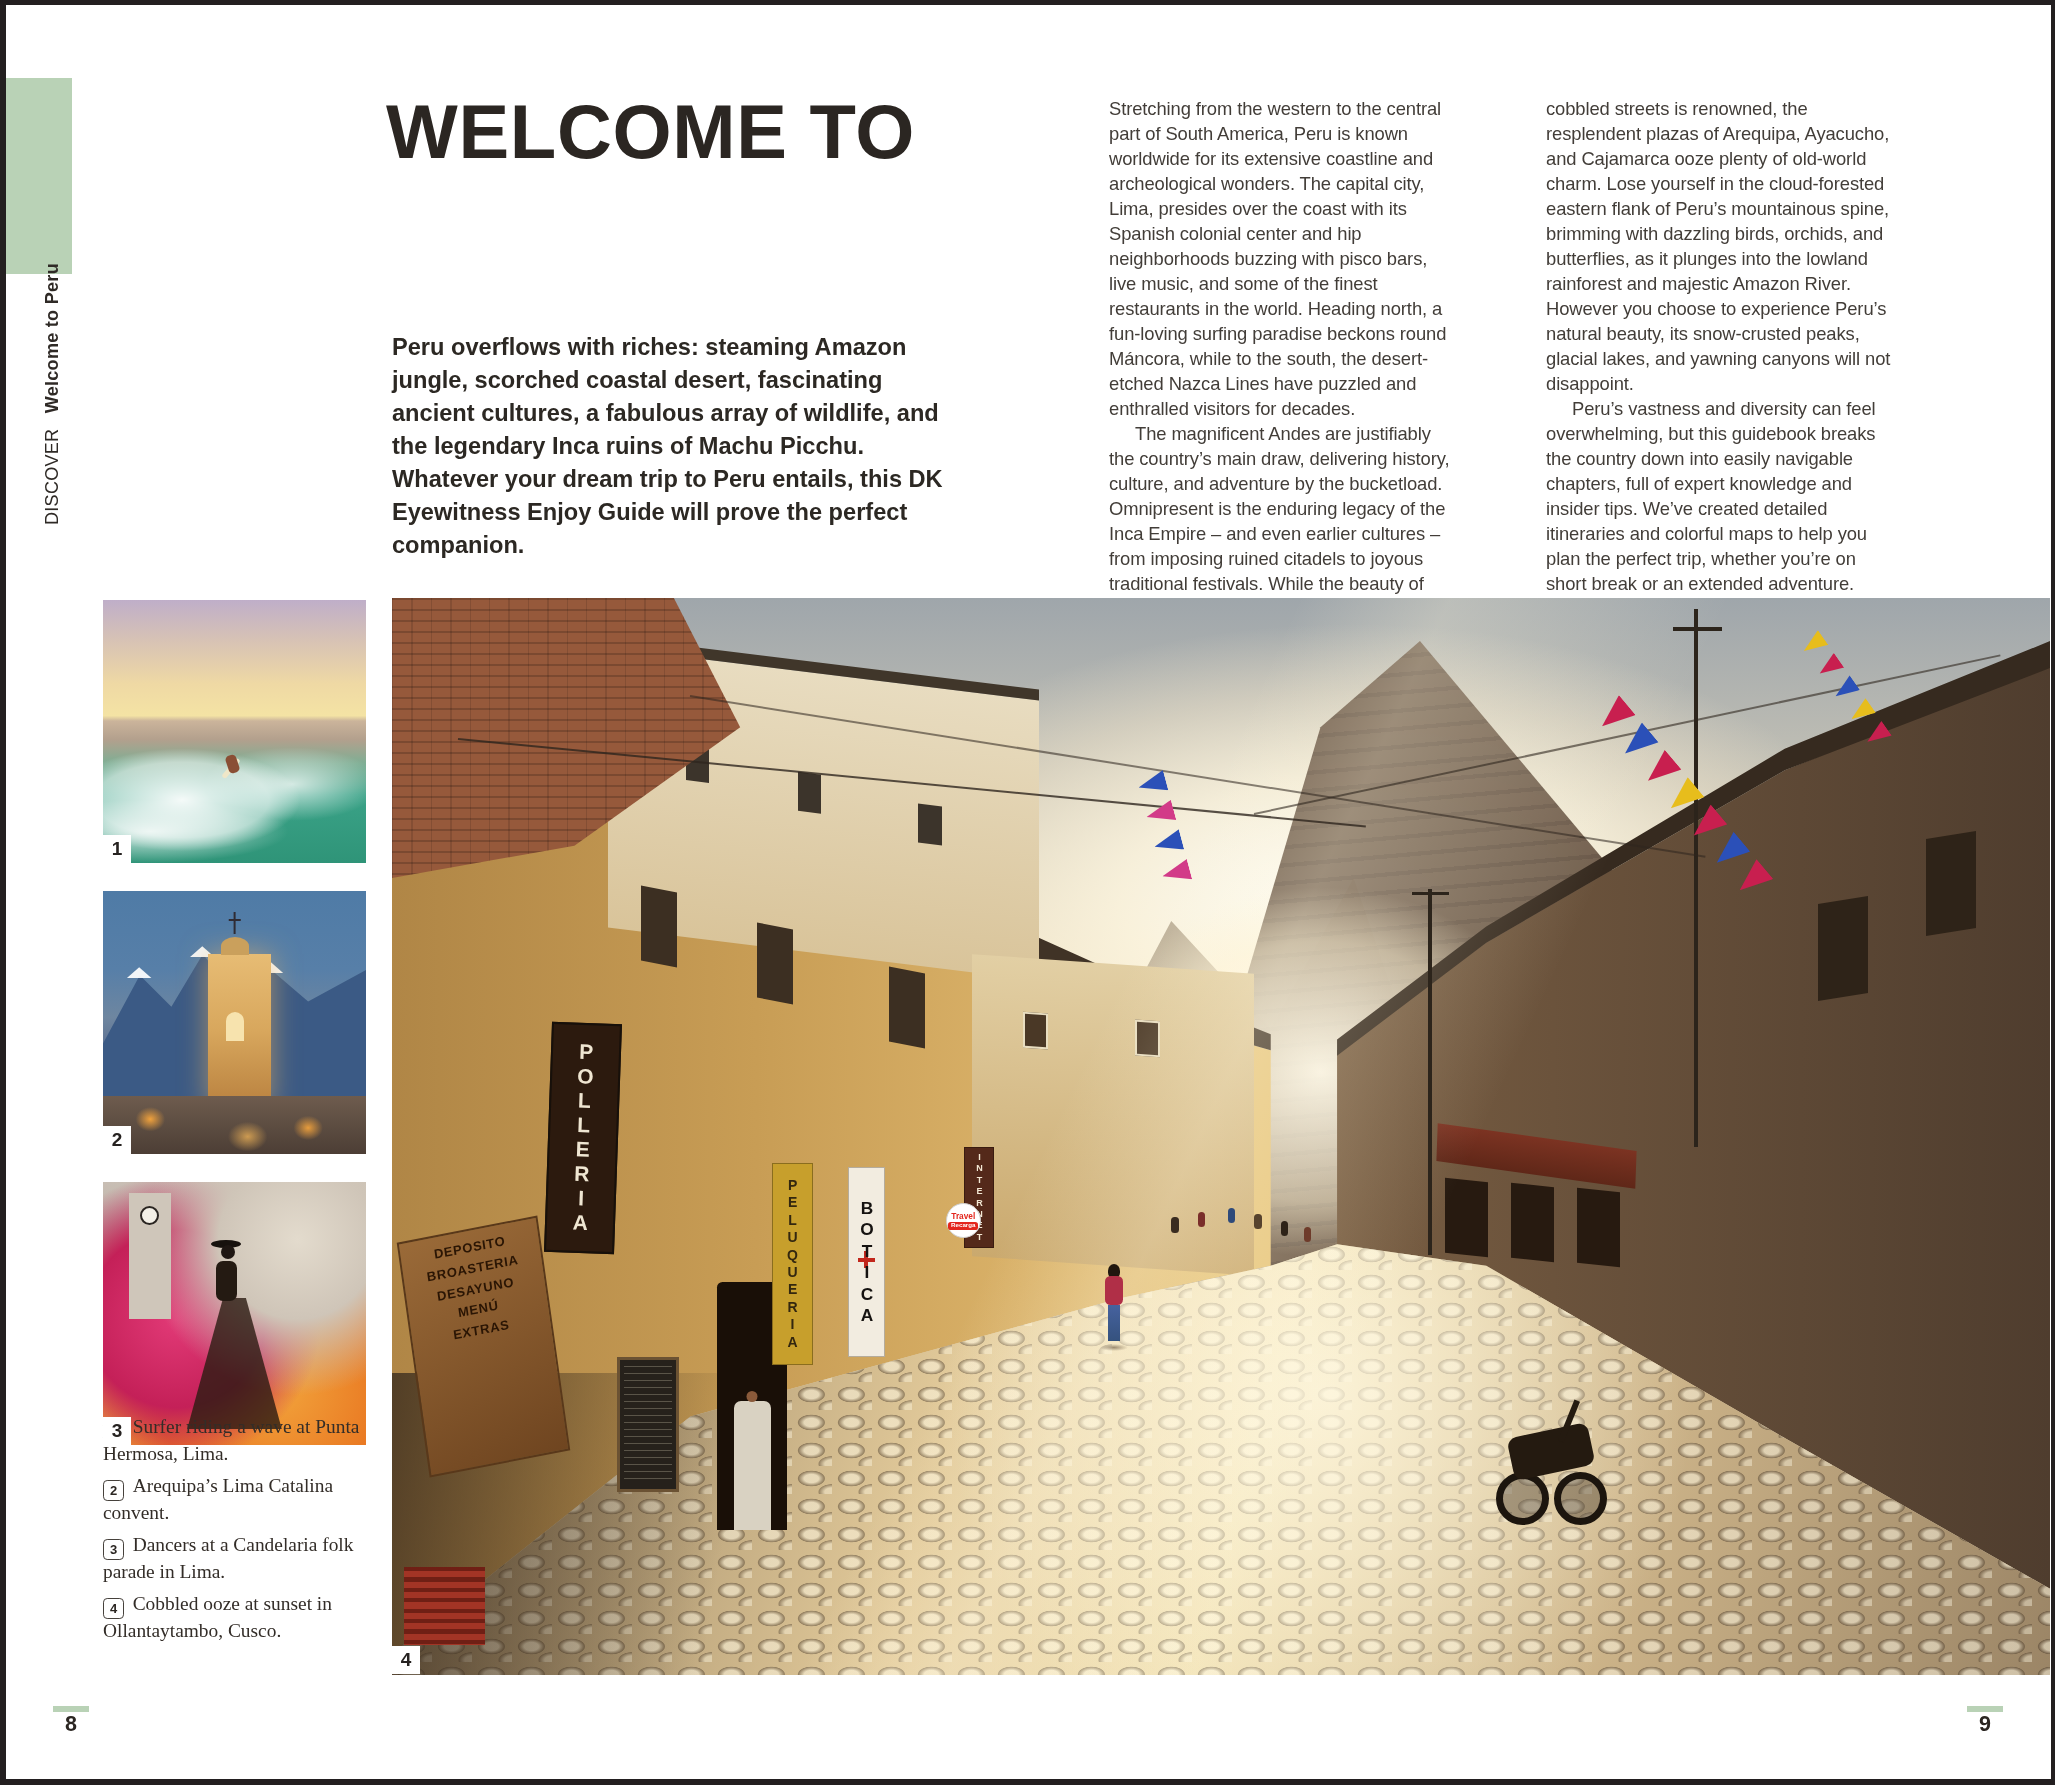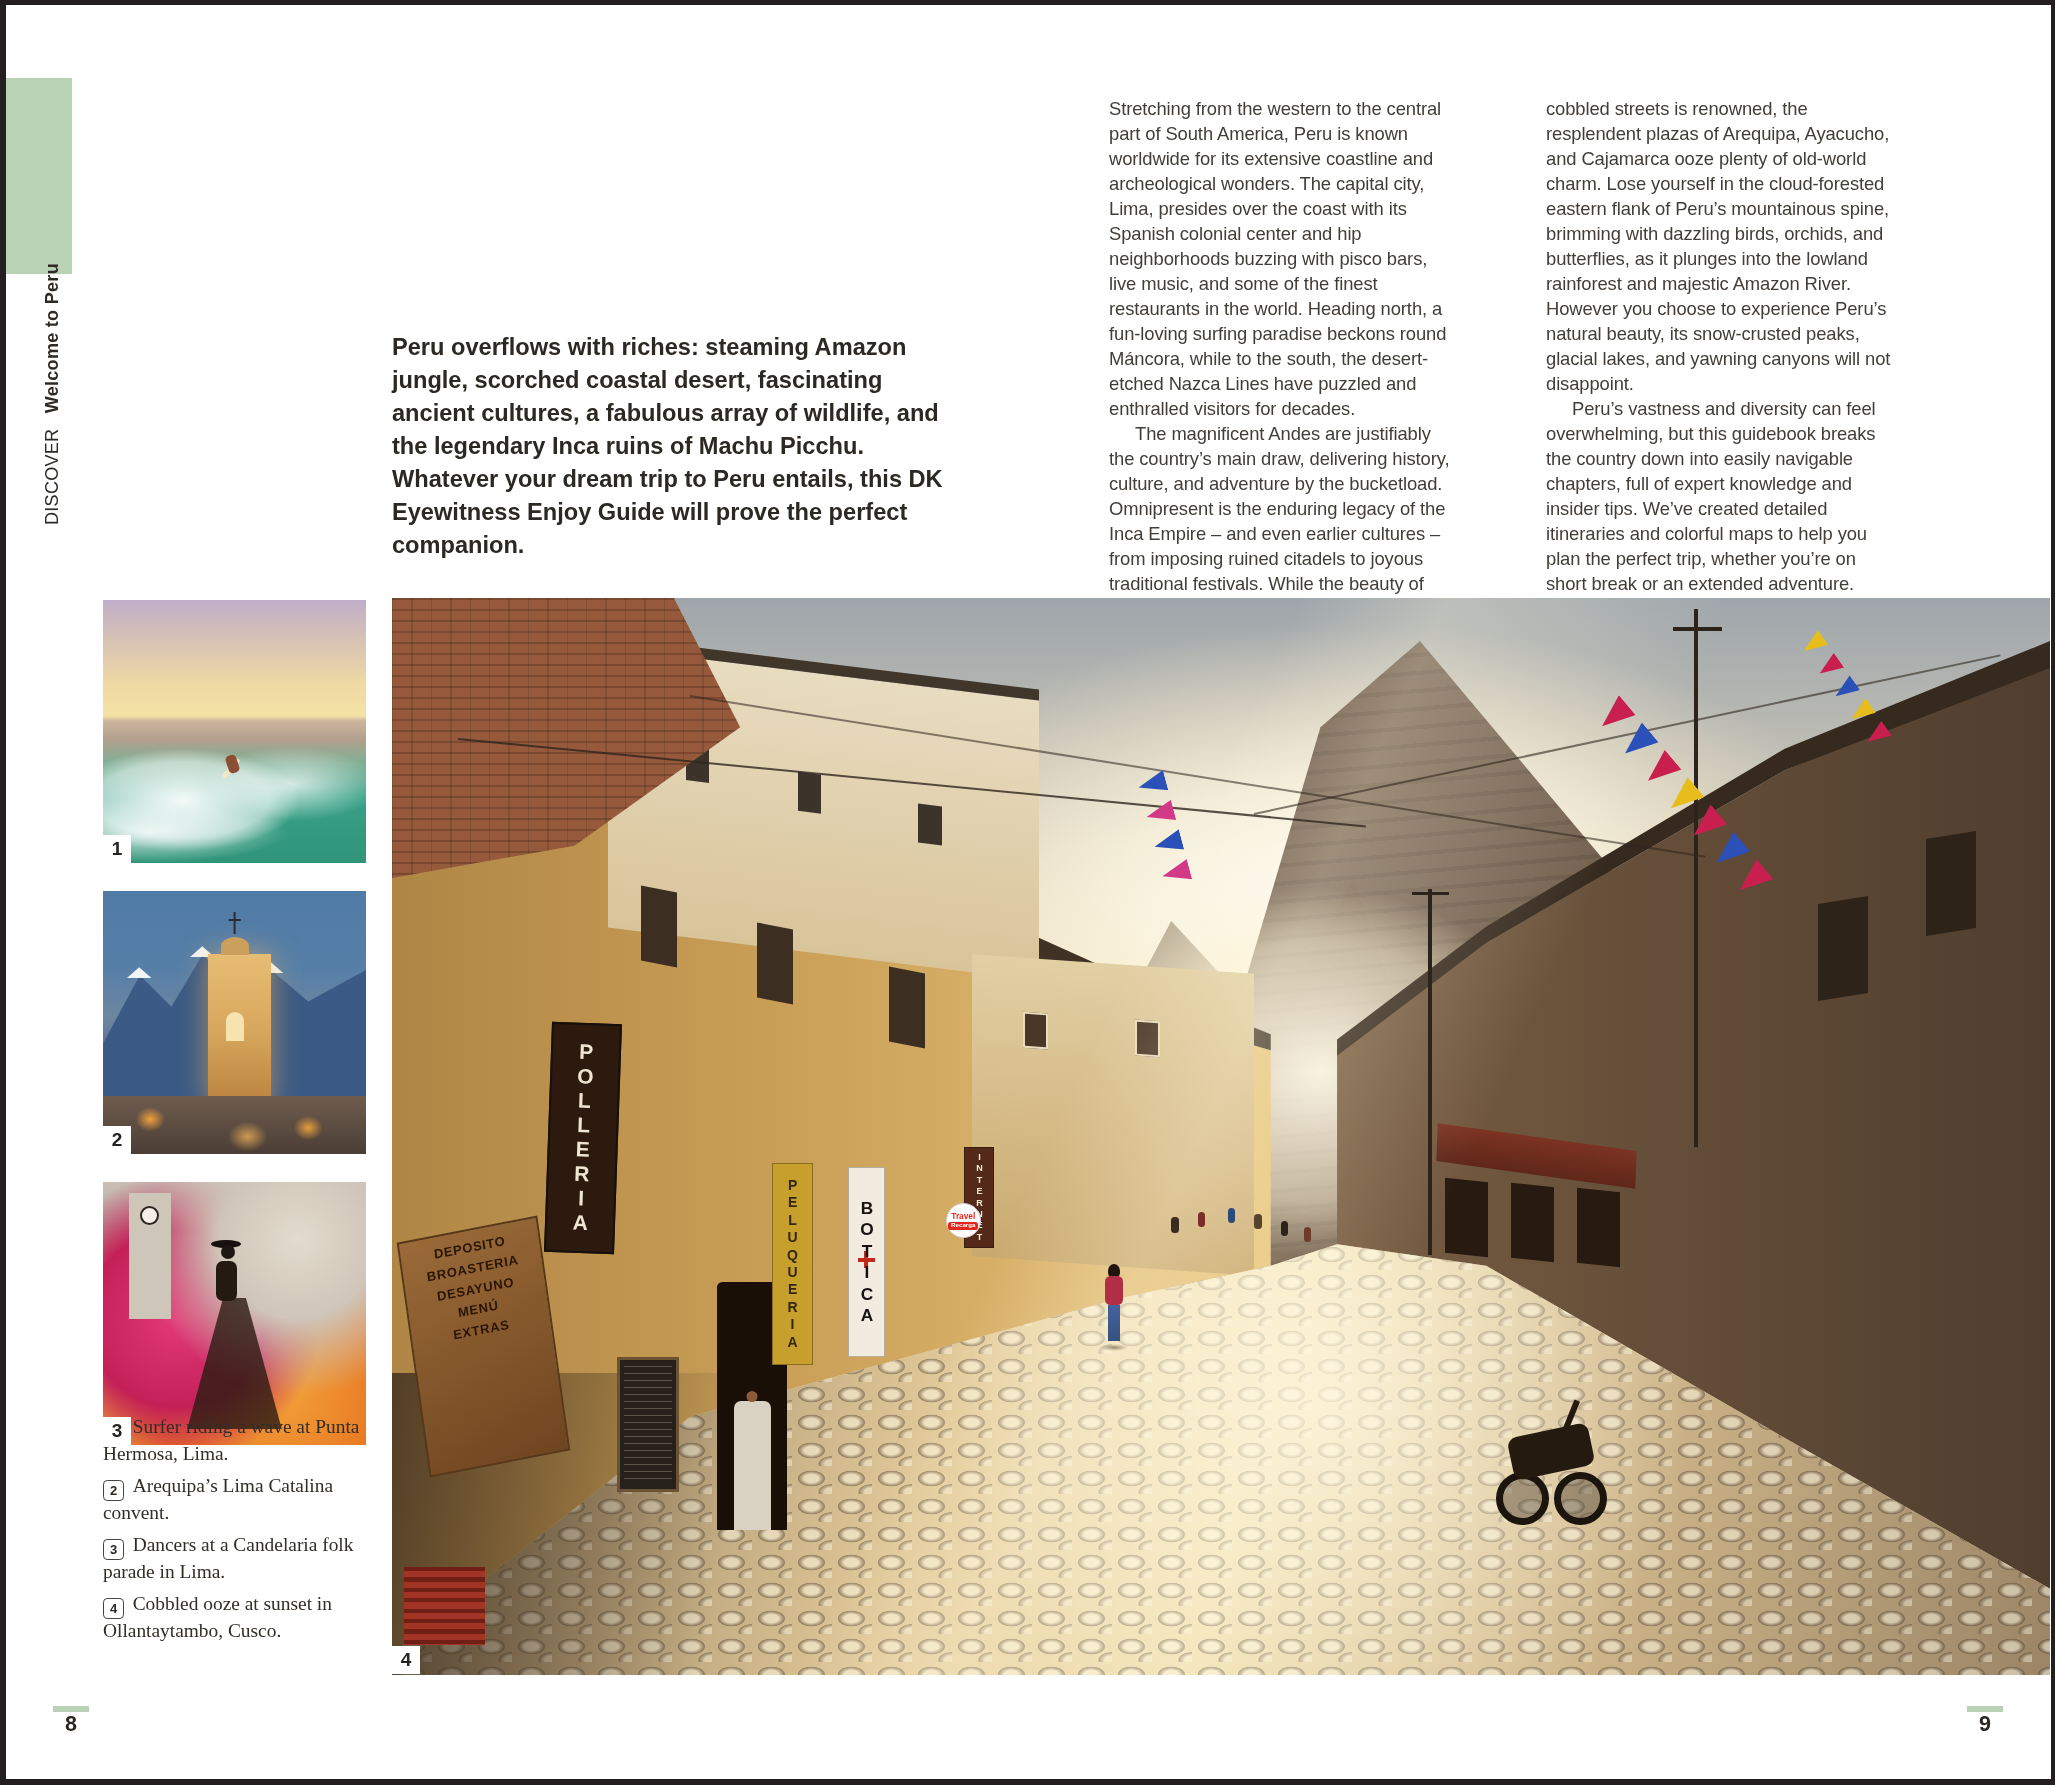--- a/index.html
+++ b/index.html
@@ -230,6 +230,7 @@
     <span class="v-sec">DISCOVER</span><span class="v-chap">Welcome to Peru</span>
   </div>
 
+  <div class="title1">WELCOME TO</div>
 
   <div class="intro">Peru overflows with riches: steaming Amazon jungle, scorched coastal desert, fascinating ancient cultures, a fabulous array of wildlife, and the legendary Inca ruins of Machu Picchu. Whatever your dream trip to Peru entails, this DK Eyewitness Enjoy Guide will prove the perfect companion.</div>
 

